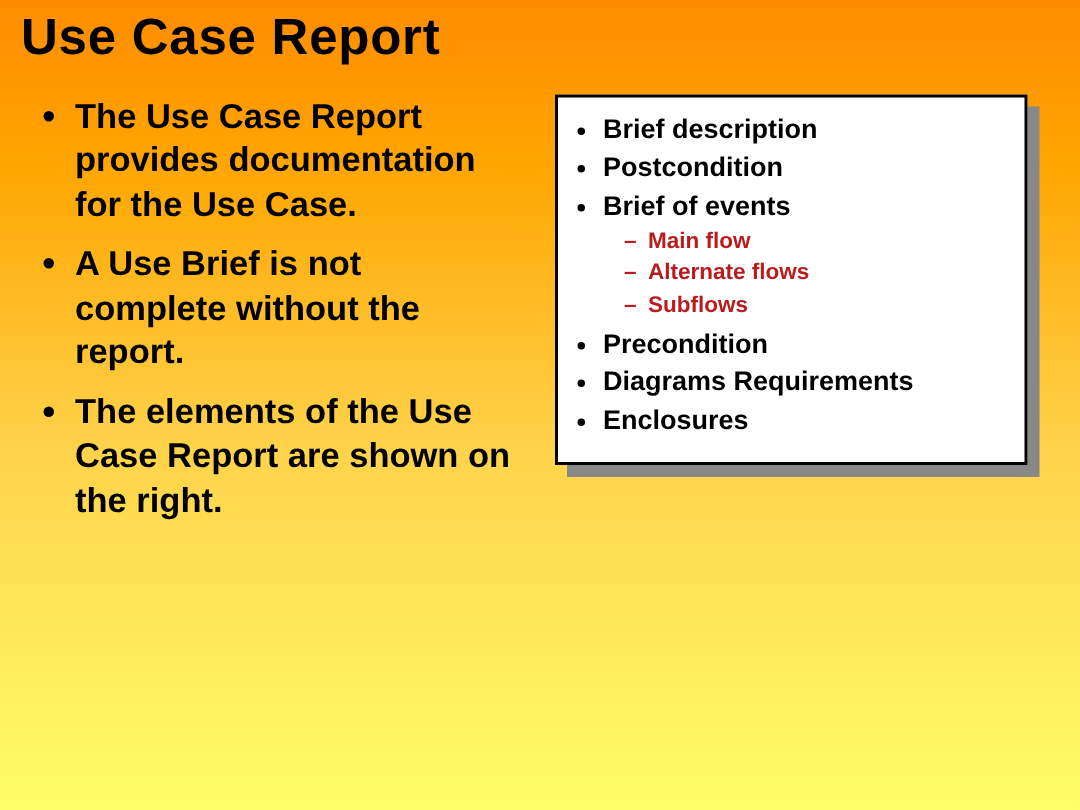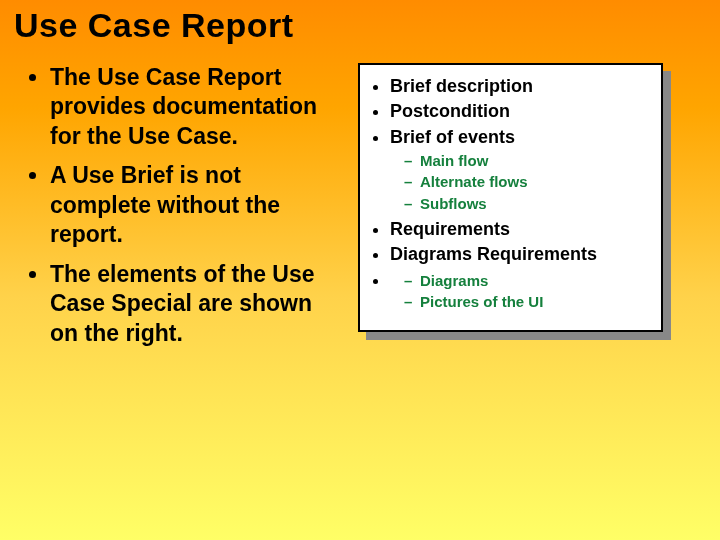--- a/index.html
+++ b/index.html
@@ -28,7 +28,7 @@
   .columns {
     display: flex;
     align-items: flex-start;
-    gap: 4px;
+    gap: 26px;
   }
   .left-col {
     flex: 0 0 330px;

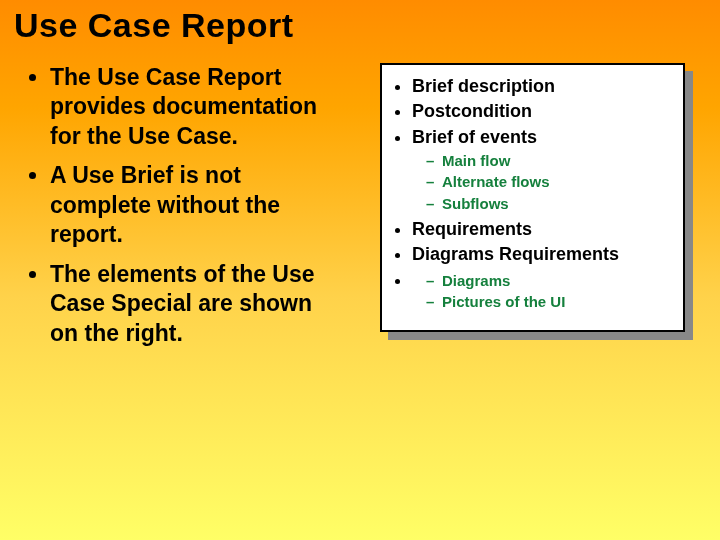--- a/index.html
+++ b/index.html
@@ -114,7 +114,7 @@
     </div>
 
     <div class="right-col">
-      <div style="position:relative;margin-left:10px;">
+      <div style="position:relative;">
         <div class="box-shadow"></div>
         <div class="box">
           <ul class="level1">

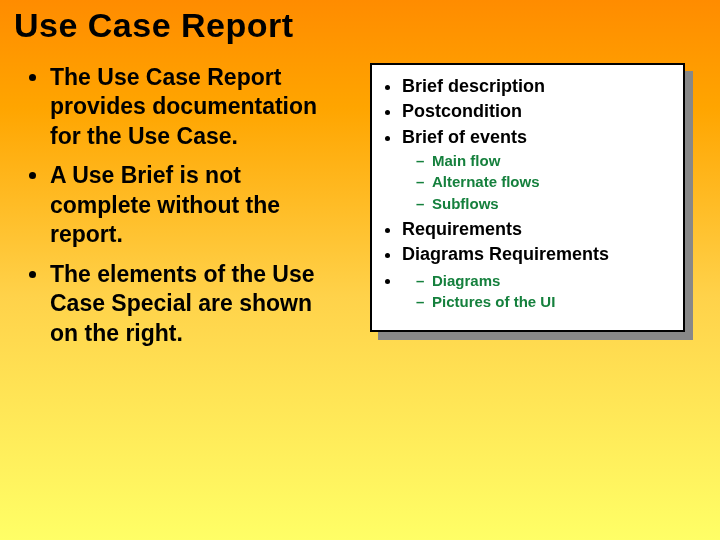--- a/index.html
+++ b/index.html
@@ -86,7 +86,7 @@
   .box ul.level2 > li {
     font-size: 15px;
     font-weight: bold;
-    color: #15803d;
+    color: #b91c1c;
     line-height: 1.35;
     margin-bottom: 1px;
   }

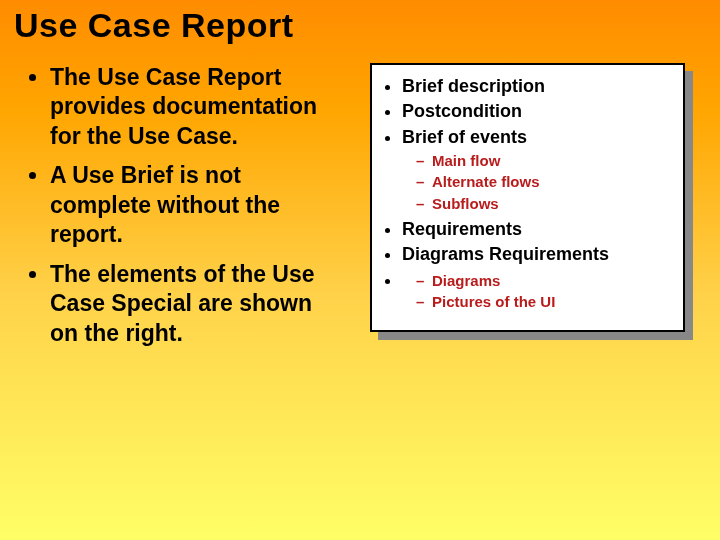--- a/index.html
+++ b/index.html
@@ -128,7 +128,7 @@
                 <li>Subflows</li>
               </ul>
             </li>
-            <li>Requirements</li>
+            <li>Precondition</li>
             <li>Diagrams Requirements</li>
             <li>
               <ul class="level2">

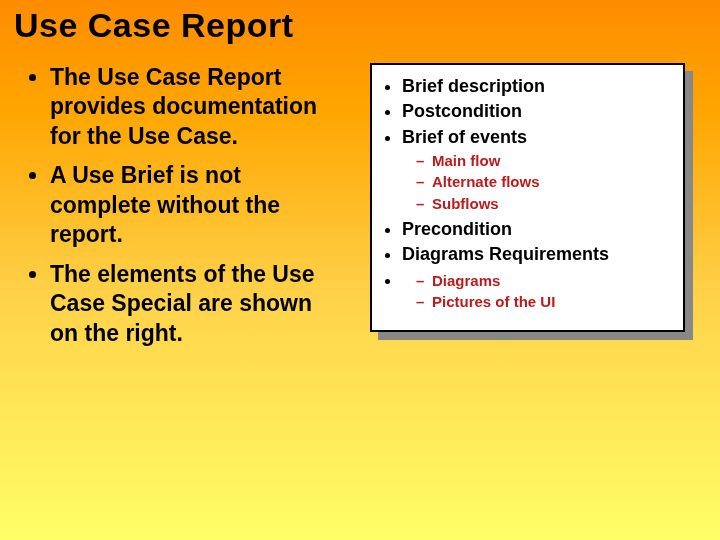--- a/index.html
+++ b/index.html
@@ -109,7 +109,7 @@
       <ul class="main-list">
         <li>The Use Case Report provides documentation for the Use Case.</li>
         <li>A Use Brief is not complete without the report.</li>
-        <li>The elements of the Use Case Special are shown on the right.</li>
+        <li>The elements of the Use Case Report are shown on the right.</li>
       </ul>
     </div>
 

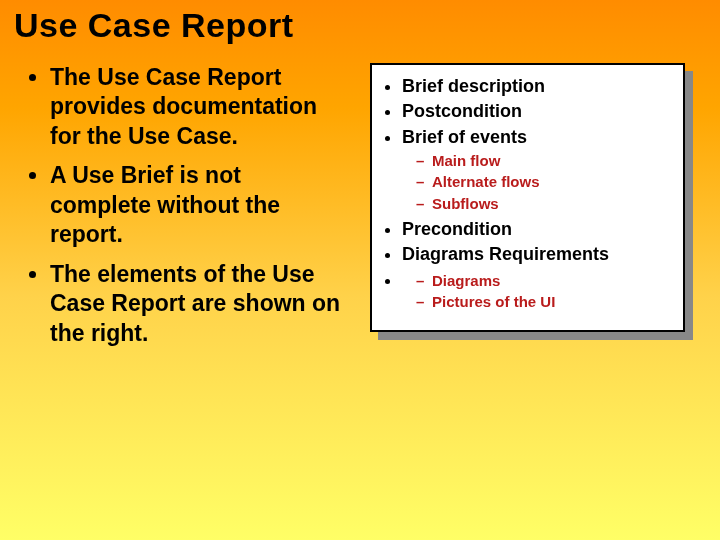--- a/index.html
+++ b/index.html
@@ -131,6 +131,7 @@
             <li>Precondition</li>
             <li>Diagrams Requirements</li>
             <li>
+              <span>Enclosures</span>
               <ul class="level2">
                 <li>Diagrams</li>
                 <li>Pictures of the UI</li>

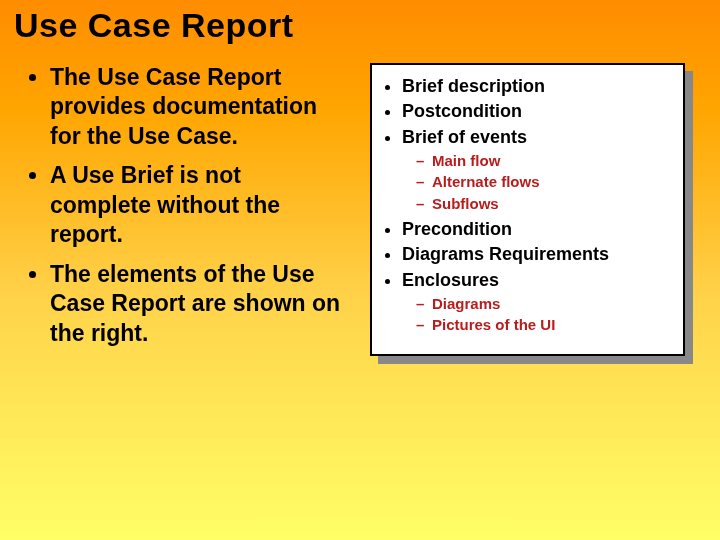--- a/index.html
+++ b/index.html
@@ -132,10 +132,6 @@
             <li>Diagrams Requirements</li>
             <li>
               <span>Enclosures</span>
-              <ul class="level2">
-                <li>Diagrams</li>
-                <li>Pictures of the UI</li>
-              </ul>
             </li>
           </ul>
         </div>

